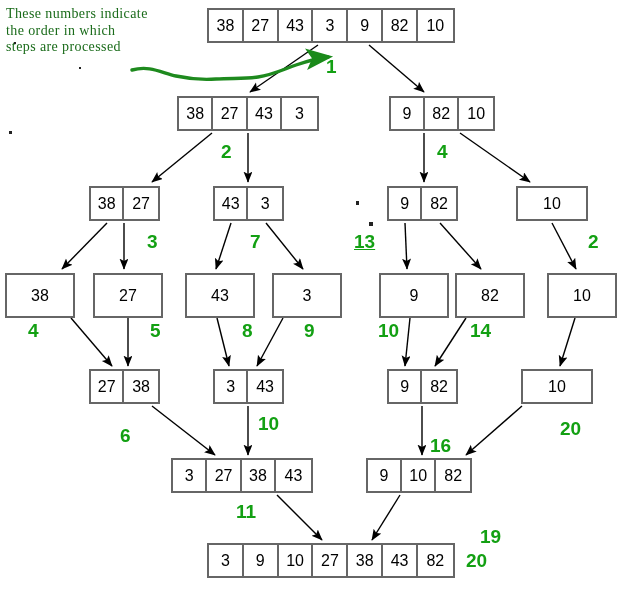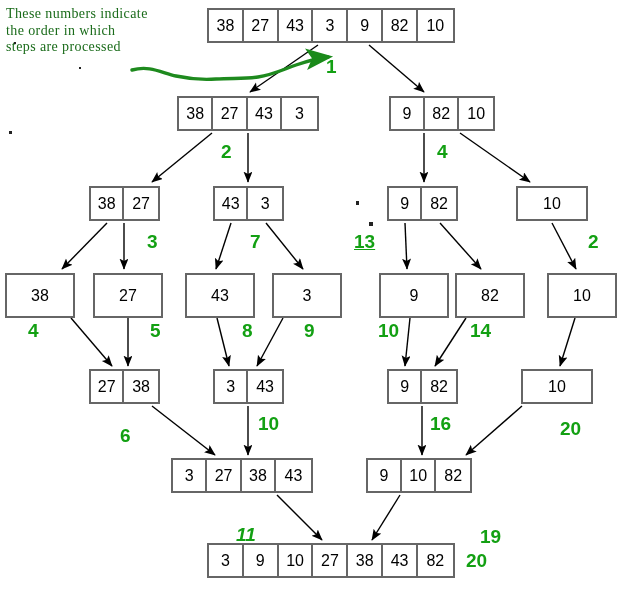--- a/index.html
+++ b/index.html
@@ -235,7 +235,7 @@
       <div class="steplabel" style="left: 470px; top: 320px;">14</div>
       <div class="steplabel" style="left: 120px; top: 425px;">6</div>
       <div class="steplabel" style="left: 258px; top: 413px;">10</div>
-      <div class="steplabel" style="left: 430px; top: 413px;">16</div>
+      <div class="steplabel" style="left: 430px; top: 435px;">16</div>
       <div class="steplabel" style="left: 560px; top: 418px;">20</div>
       <div class="steplabel" style="left: 236px; top: 524px; font-style: italic;">11</div>
       <div class="steplabel" style="left: 436px; top: 526px; margin-left: 44px;">19</div>

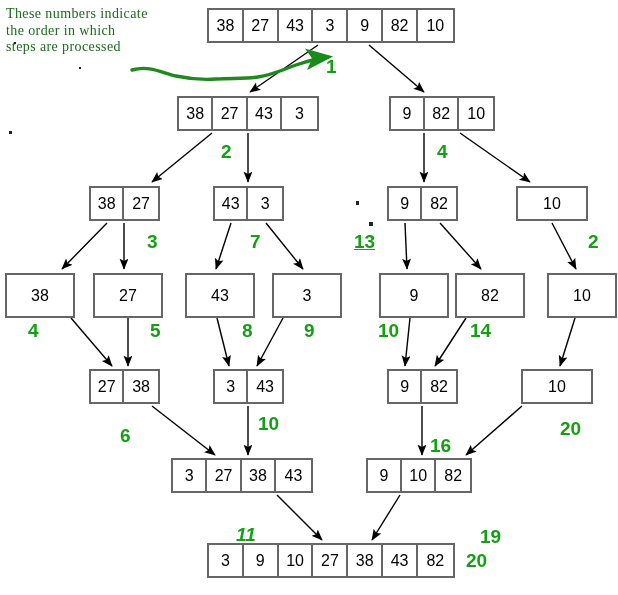--- a/index.html
+++ b/index.html
@@ -237,7 +237,7 @@
       <div class="steplabel" style="left: 258px; top: 413px;">10</div>
       <div class="steplabel" style="left: 430px; top: 435px;">16</div>
       <div class="steplabel" style="left: 560px; top: 418px;">20</div>
-      <div class="steplabel" style="left: 236px; top: 524px; font-style: italic;">11</div>
+      <div class="steplabel" style="left: 236px; top: 501px;">11</div>
       <div class="steplabel" style="left: 436px; top: 526px; margin-left: 44px;">19</div>
       <div class="steplabel" style="left: 466px; top: 550px; text-align: right;">20</div>
     </div>

